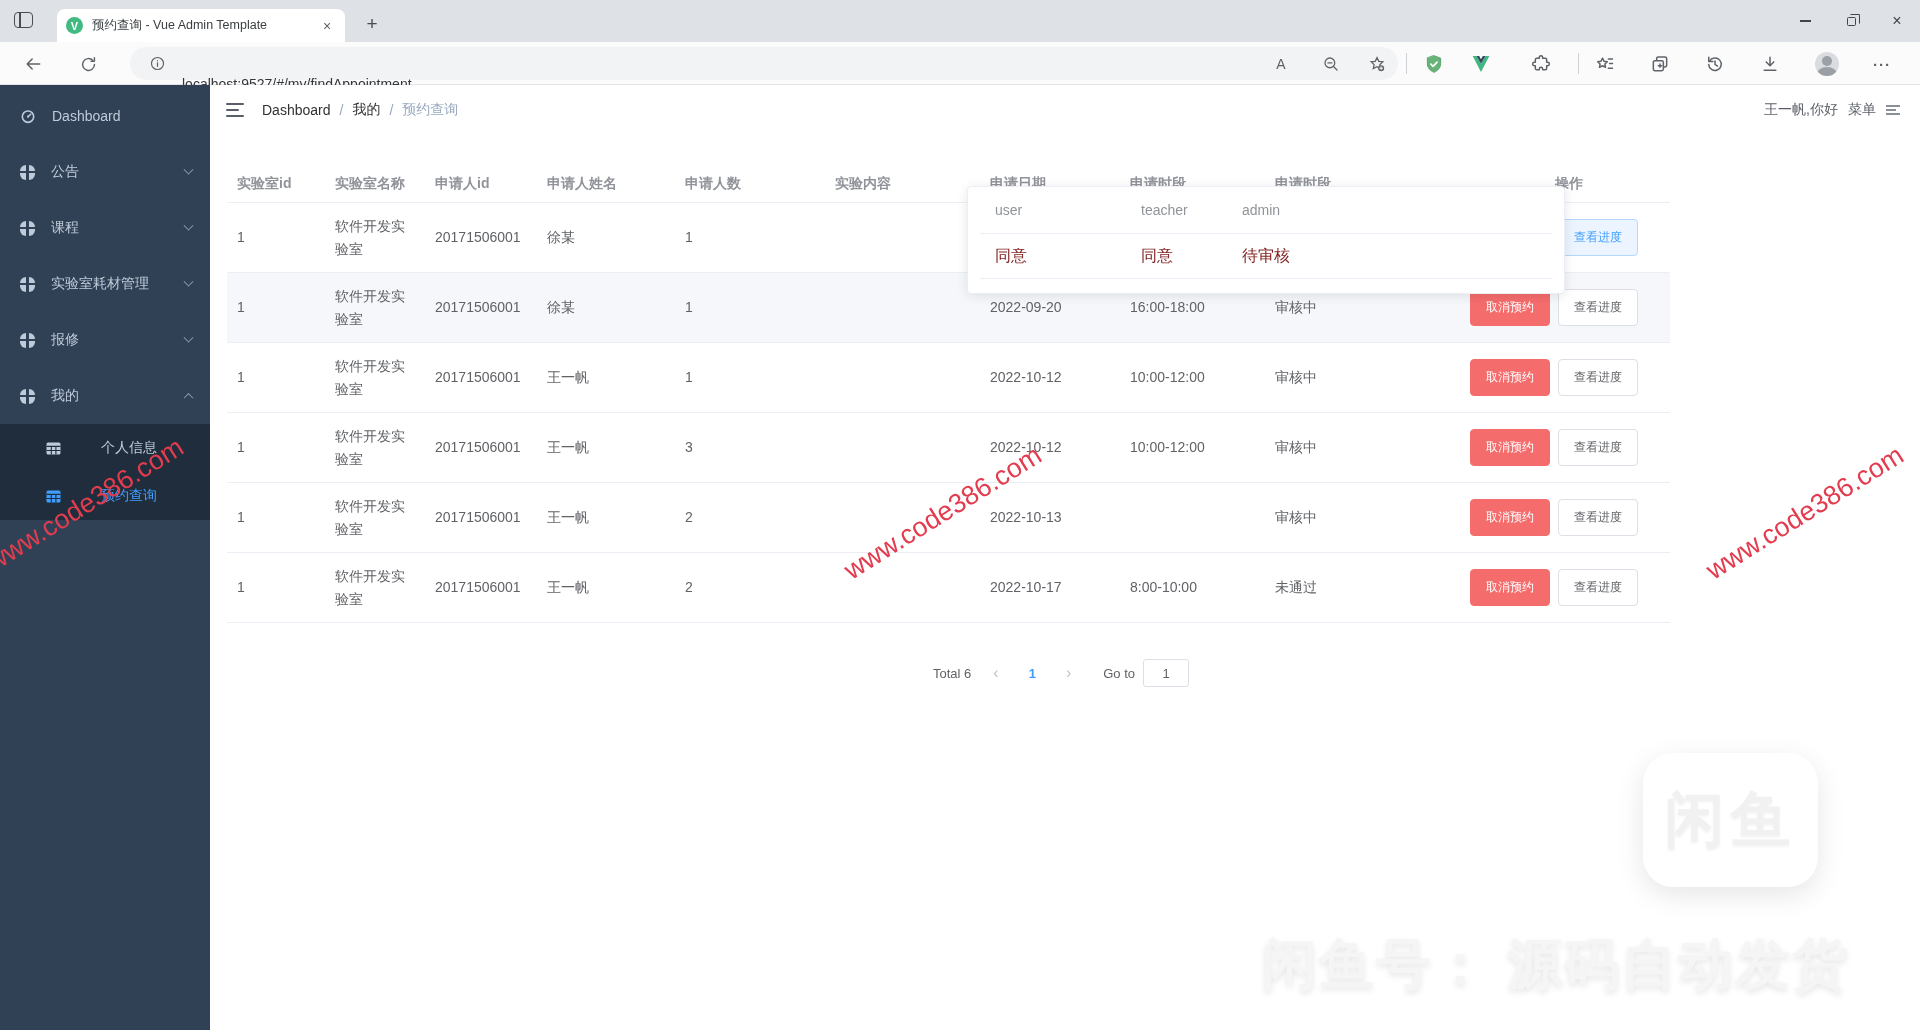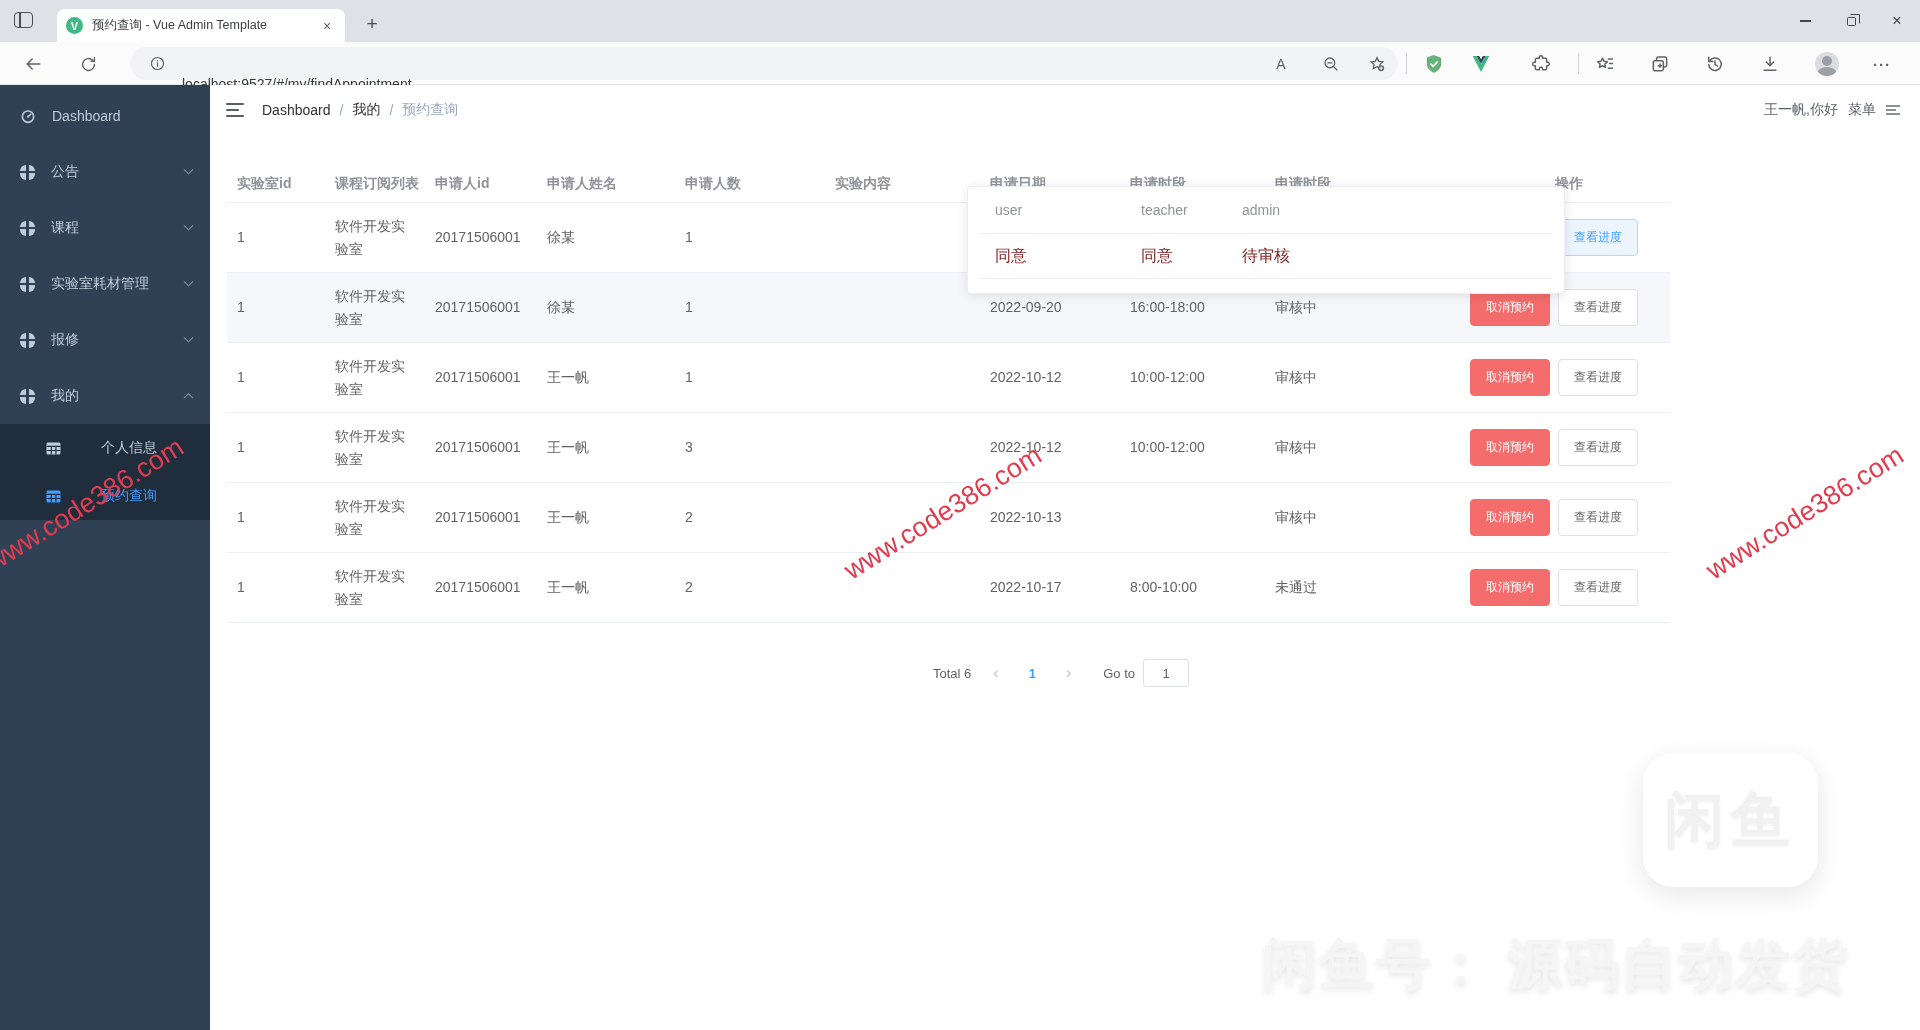--- a/index.html
+++ b/index.html
@@ -328,7 +328,7 @@
     <div class="apt-table">
       <div class="t-row t-head">
         <div class="cell">实验室id</div>
-        <div class="cell">课程订阅列表</div>
+        <div class="cell">实验室名称</div>
         <div class="cell">申请人id</div>
         <div class="cell">申请人姓名</div>
         <div class="cell">申请人数</div>

